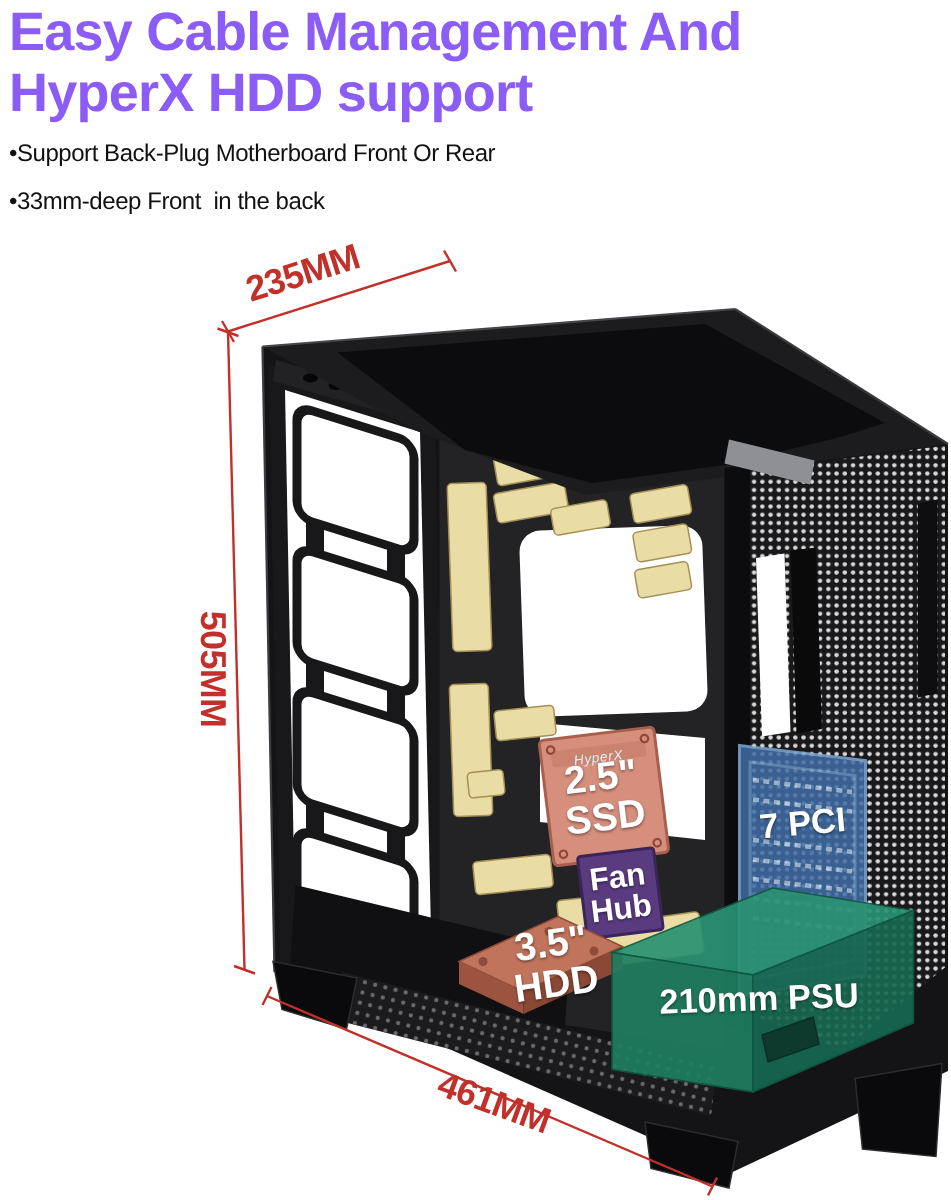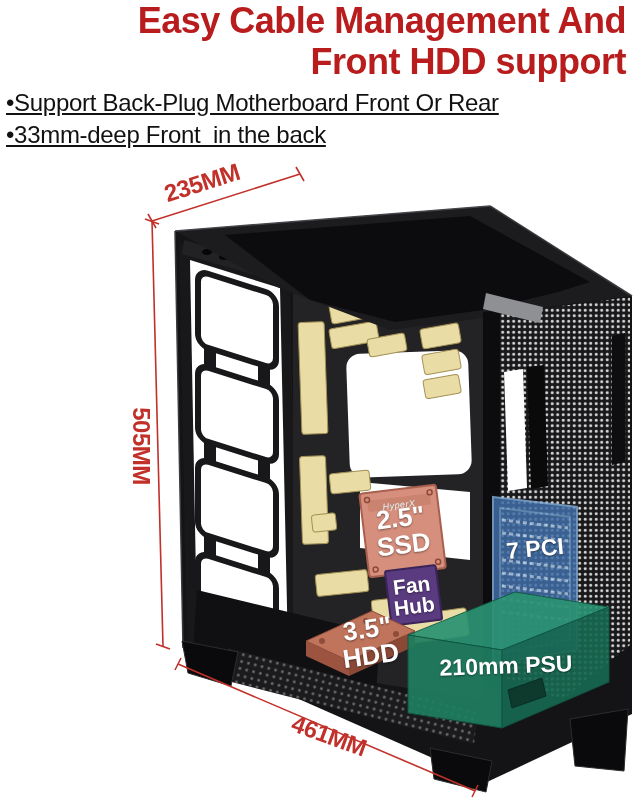--- a/index.html
+++ b/index.html
@@ -8,7 +8,7 @@
     font-family:"Liberation Sans","DejaVu Sans",sans-serif;
   }
   .hdr{position:absolute;left:6px;top:0;width:620px;}
-  .title{font-size:36px;font-weight:bold;letter-spacing:-.5px;line-height:41px;color:#b91c1c;text-align:right;}
+  .title{font-size:36px;font-weight:bold;letter-spacing:-.5px;line-height:41px;color:#8b5cf6;}
   .bullets{margin-top:5px;}
   .bullet{font-size:24px;color:#111;line-height:32px;letter-spacing:-.3px;white-space:pre;text-decoration:underline;}
   svg.case{position:absolute;left:0;top:0;}

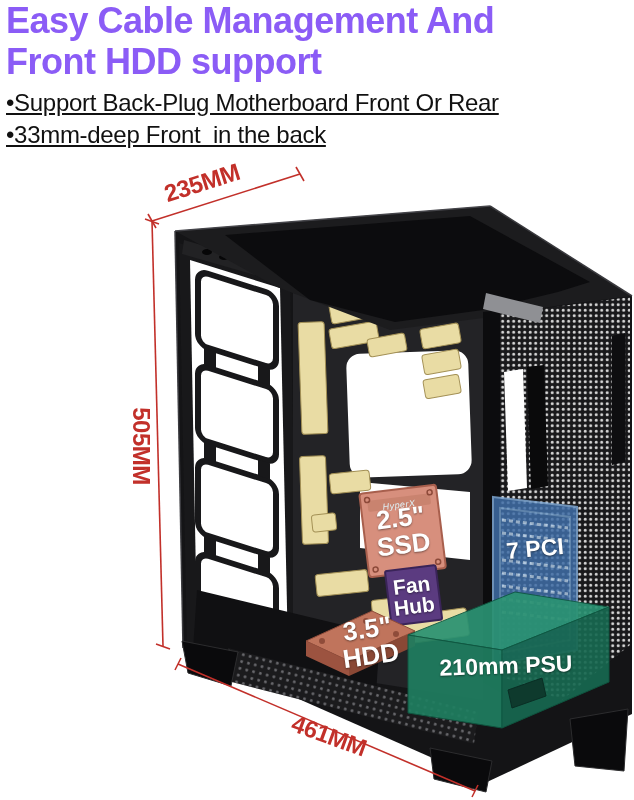--- a/index.html
+++ b/index.html
@@ -41,7 +41,7 @@
 
   <div class="hdr">
     <div class="title">Easy Cable Management And</div>
-    <div class="title">Front HDD support</div>
+    <div class="title">HyperX HDD support</div>
     <div class="bullets">
       <div class="bullet">•Support Back-Plug Motherboard Front Or Rear</div>
       <div class="bullet">•33mm-deep Front  in the back</div>

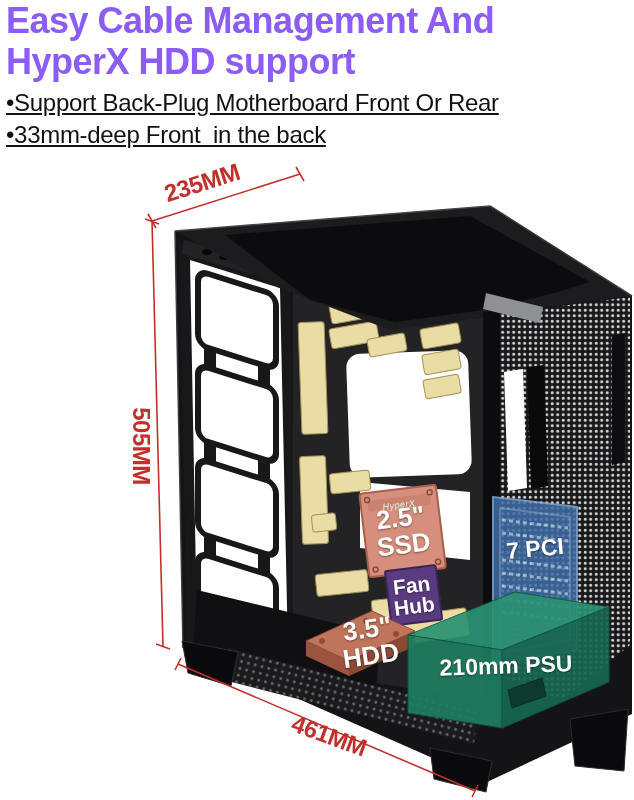--- a/index.html
+++ b/index.html
@@ -10,7 +10,7 @@
   .hdr{position:absolute;left:6px;top:0;width:620px;}
   .title{font-size:36px;font-weight:bold;letter-spacing:-.5px;line-height:41px;color:#8b5cf6;}
   .bullets{margin-top:5px;}
-  .bullet{font-size:24px;color:#111;line-height:32px;letter-spacing:-.3px;white-space:pre;text-decoration:underline;}
+  .bullet{font-size:16px;color:#111;line-height:32px;letter-spacing:-.3px;white-space:pre;}
   svg.case{position:absolute;left:0;top:0;}
   .lbl{
     position:absolute;color:#ffffff;font-weight:bold;text-align:center;white-space:nowrap;

